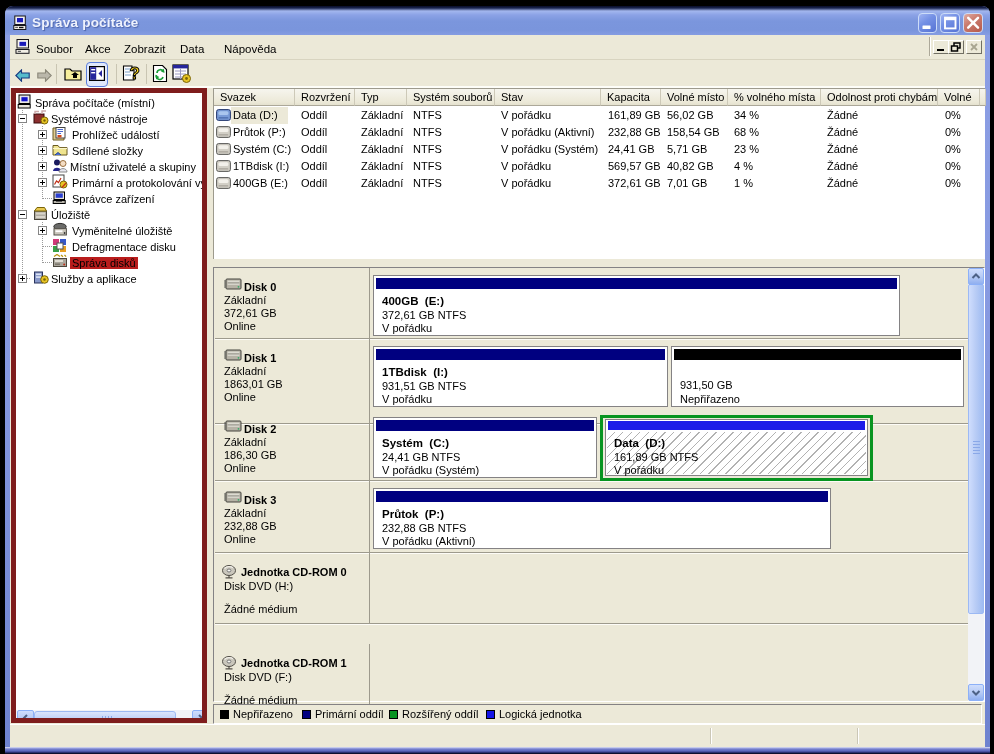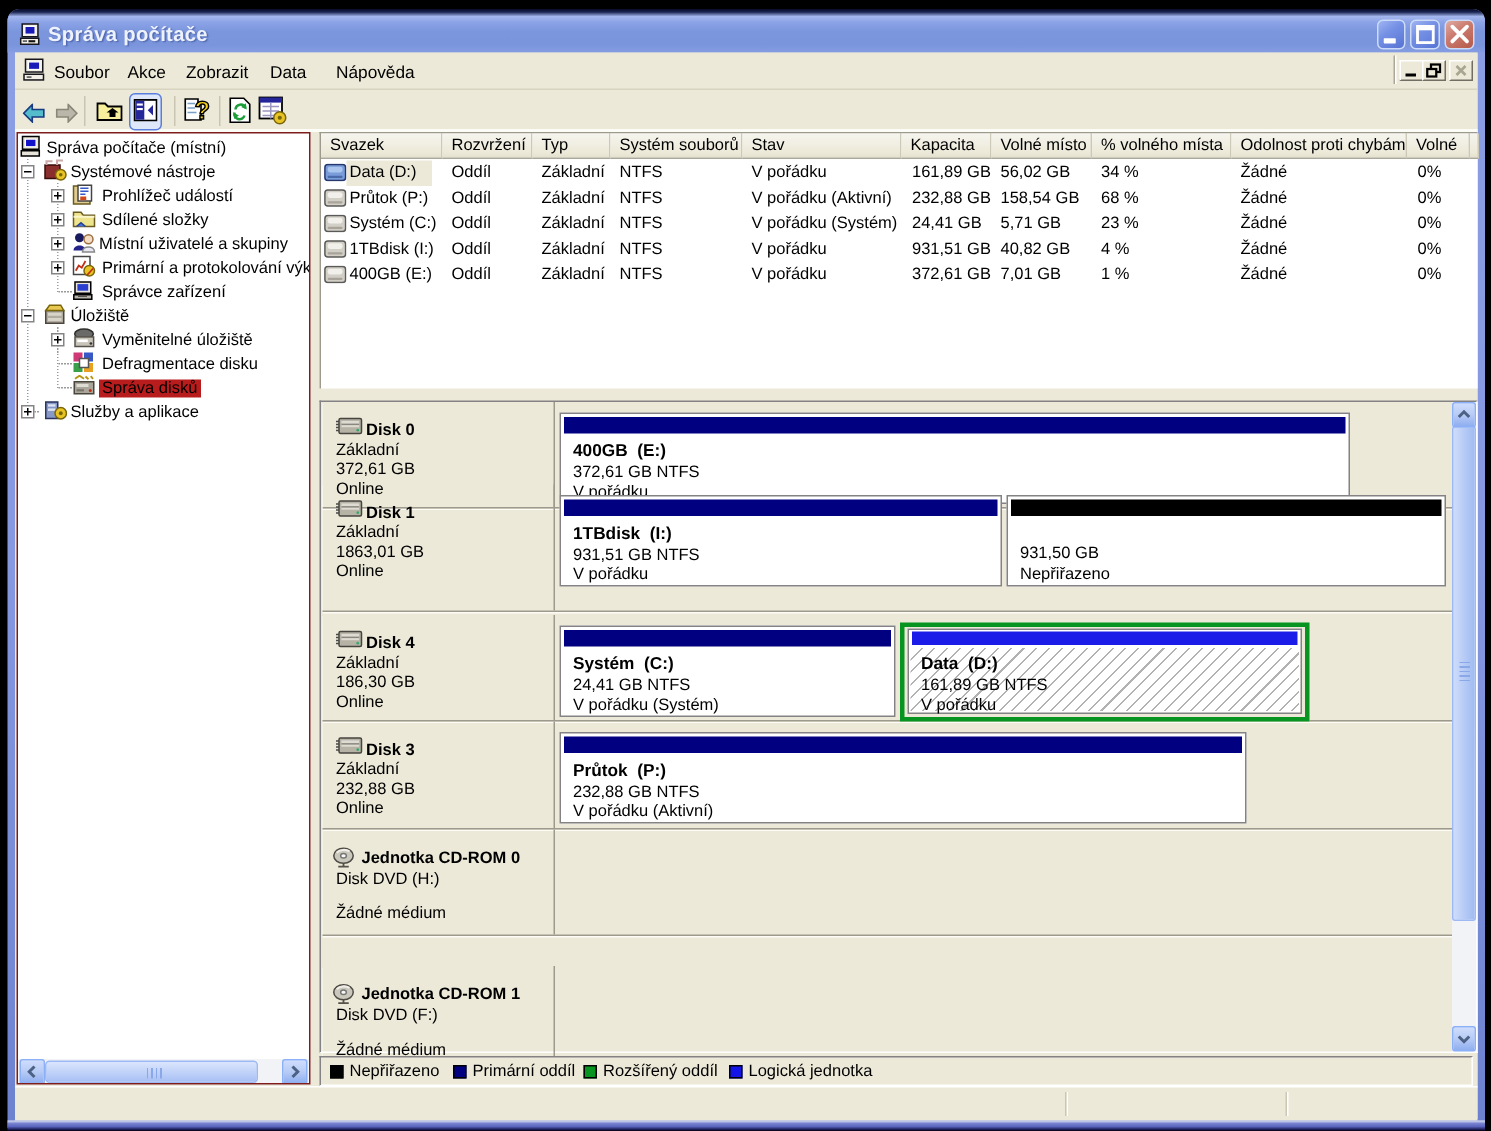--- a/index.html
+++ b/index.html
@@ -33,7 +33,7 @@
   .tsep { position:absolute; top:4px; width:1px; height:20px; background:#c9c5b2; }
   
   #treepane { position:absolute; left:11px; top:88px; width:196px; height:635px;
-    background:#fff; border:1px solid #7f1d1d; overflow:hidden; }
+    background:#fff; border:5px solid #7f1d1d; overflow:hidden; }
   #rightpane { position:absolute; left:213px; top:88px; width:772px; height:636px; background:#ece9d8; }
   #tablearea { position:absolute; left:0; top:0; width:772px; height:171px; background:#fff; border-top:1px solid #9d9a8d; border-left:1px solid #9d9a8d; }
   #diskpane { position:absolute; left:0; top:179px; width:772px; height:435px;

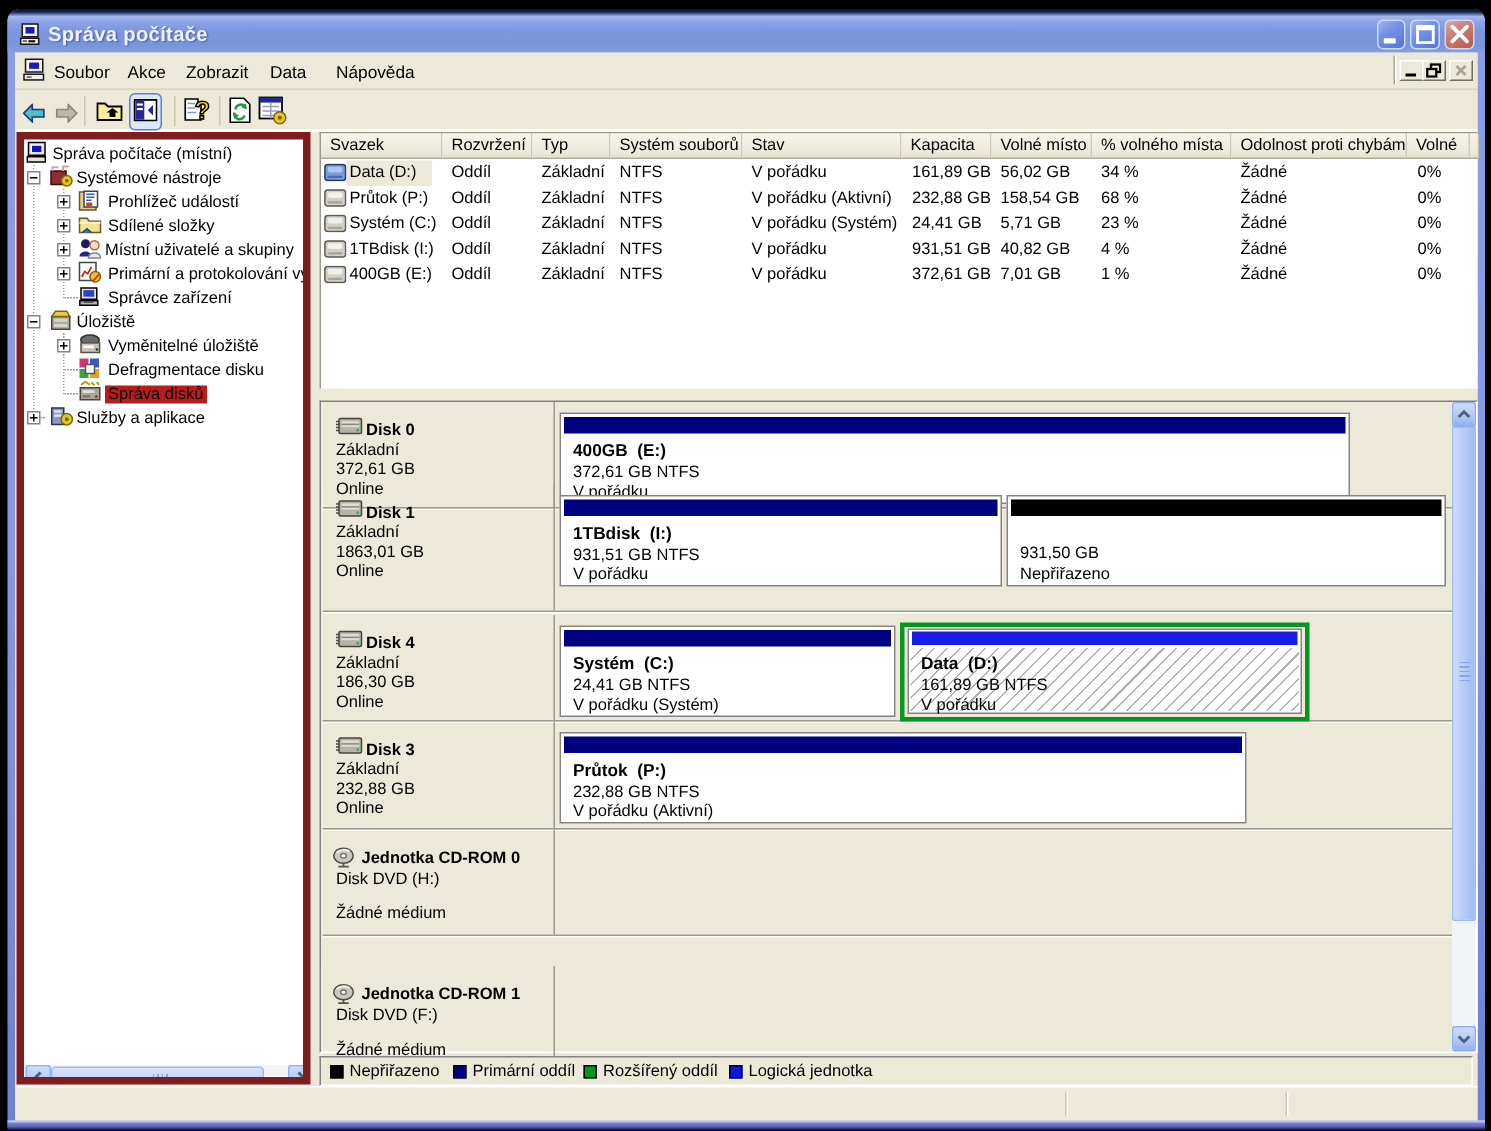--- a/index.html
+++ b/index.html
@@ -375,7 +375,7 @@
         <div class="tc" style="left:147px">Základní</div>
         <div class="tc" style="left:199px">NTFS</div>
         <div class="tc" style="left:287px">V pořádku</div>
-        <div class="tc" style="left:394px">931,51 GB</div>
+        <div class="tc" style="left:394px">569,57 GB</div>
         <div class="tc" style="left:453px">40,82 GB</div>
         <div class="tc" style="left:520px">4 %</div>
         <div class="tc" style="left:613px">Žádné</div>

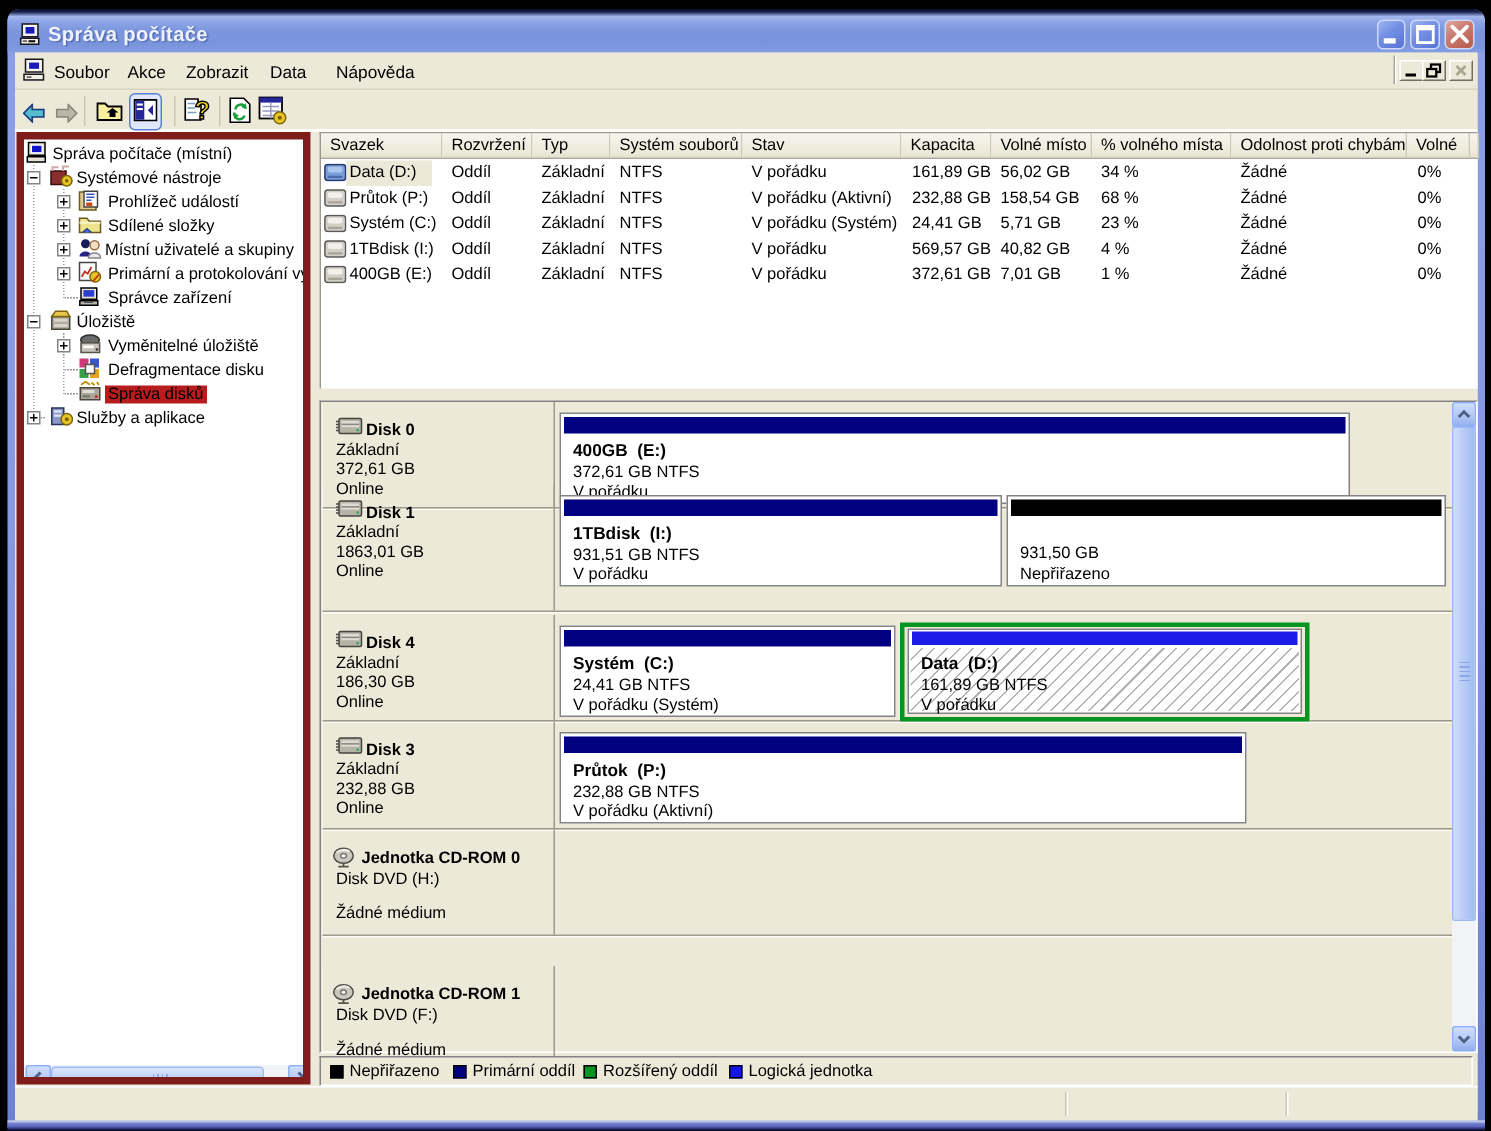--- a/index.html
+++ b/index.html
@@ -419,7 +419,7 @@
         <div class="ptxt"><b>400GB&nbsp; (E:)</b><br>372,61 GB NTFS<br>V pořádku</div>
       </div>
     </div>
-    <div class="drow" style="top:55px;height:85px">
+    <div class="drow" style="top:71px;height:85px">
       <div class="dlabel">
         <svg class="abs" style="left:8px;top:10px" width="19" height="13" viewBox="0 0 19 13">
             <rect x="3" y="1" width="15" height="10" rx="1" fill="#b6b2a6" stroke="#45443f"></rect>

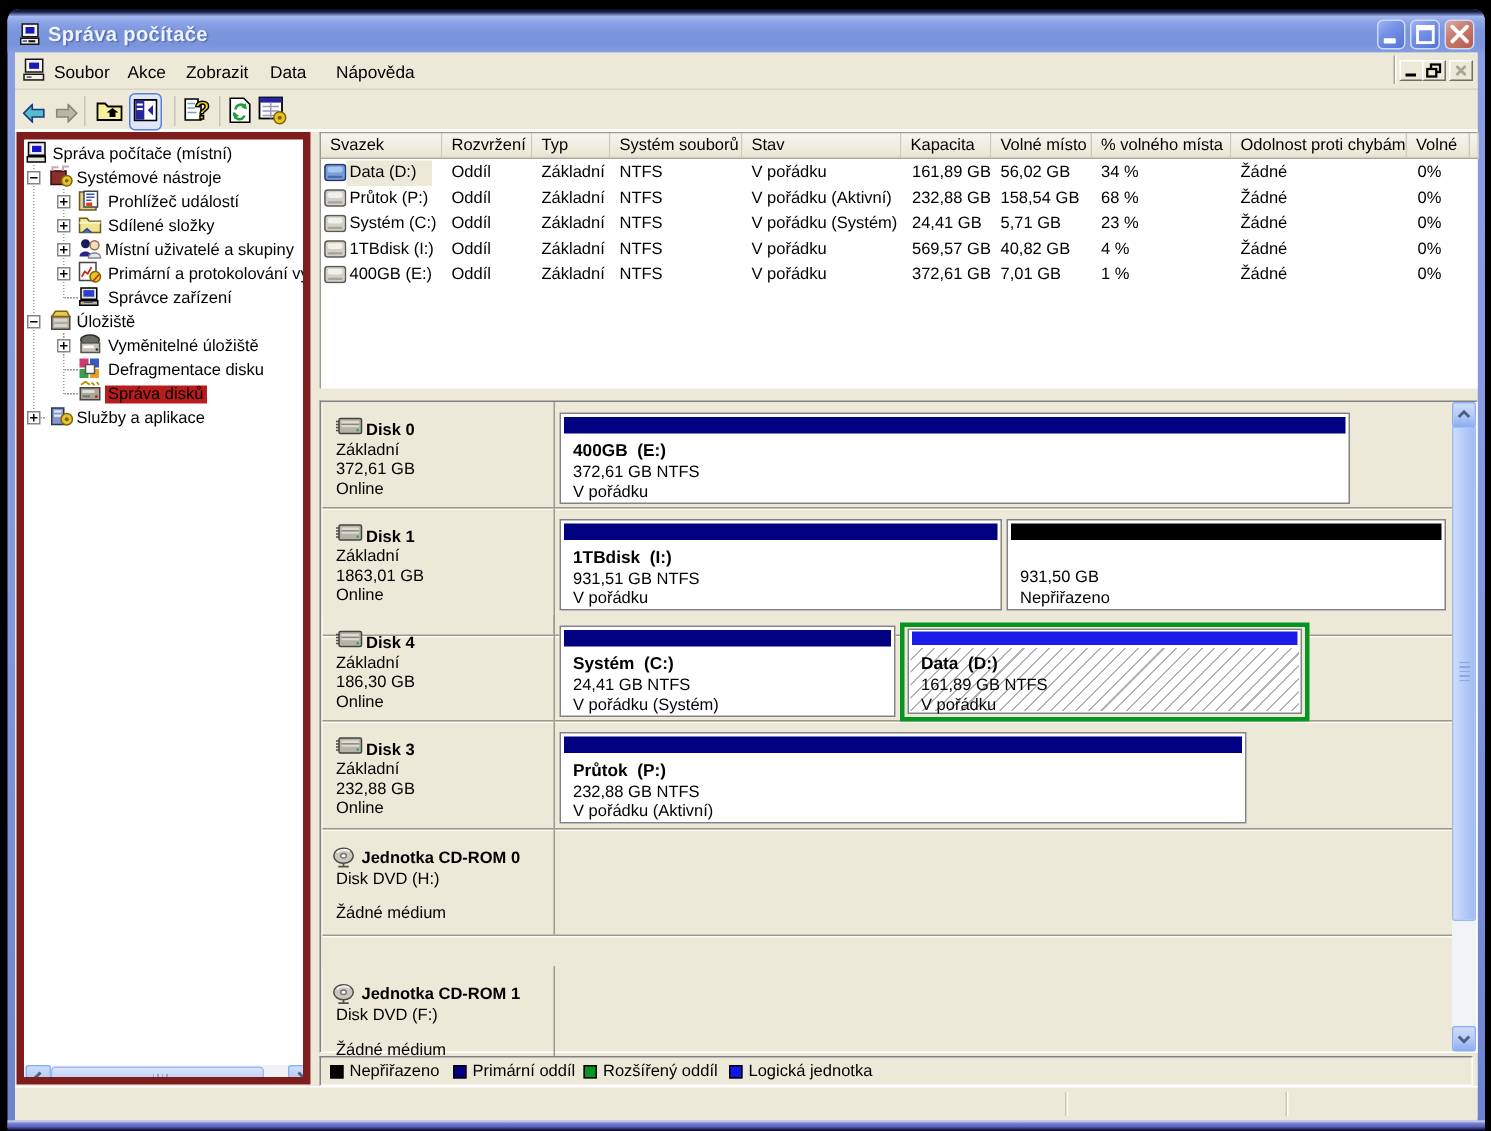--- a/index.html
+++ b/index.html
@@ -451,7 +451,7 @@
             <path d="M1 3 L3 3 M1 5 L3 5 M1 7 L3 7 M1 9 L3 9" stroke="#4a4a48" stroke-width="0.9"></path>
             <circle cx="15.5" cy="8.8" r="0.9" fill="#3a6"></circle>
           </svg>
-        <div class="dl-title">Disk 4</div>
+        <div class="dl-title">Disk 2</div>
         <div class="dl-line" style="top:26px">Základní</div>
         <div class="dl-line" style="top:39px">186,30 GB</div>
         <div class="dl-line" style="top:52px">Online</div>

